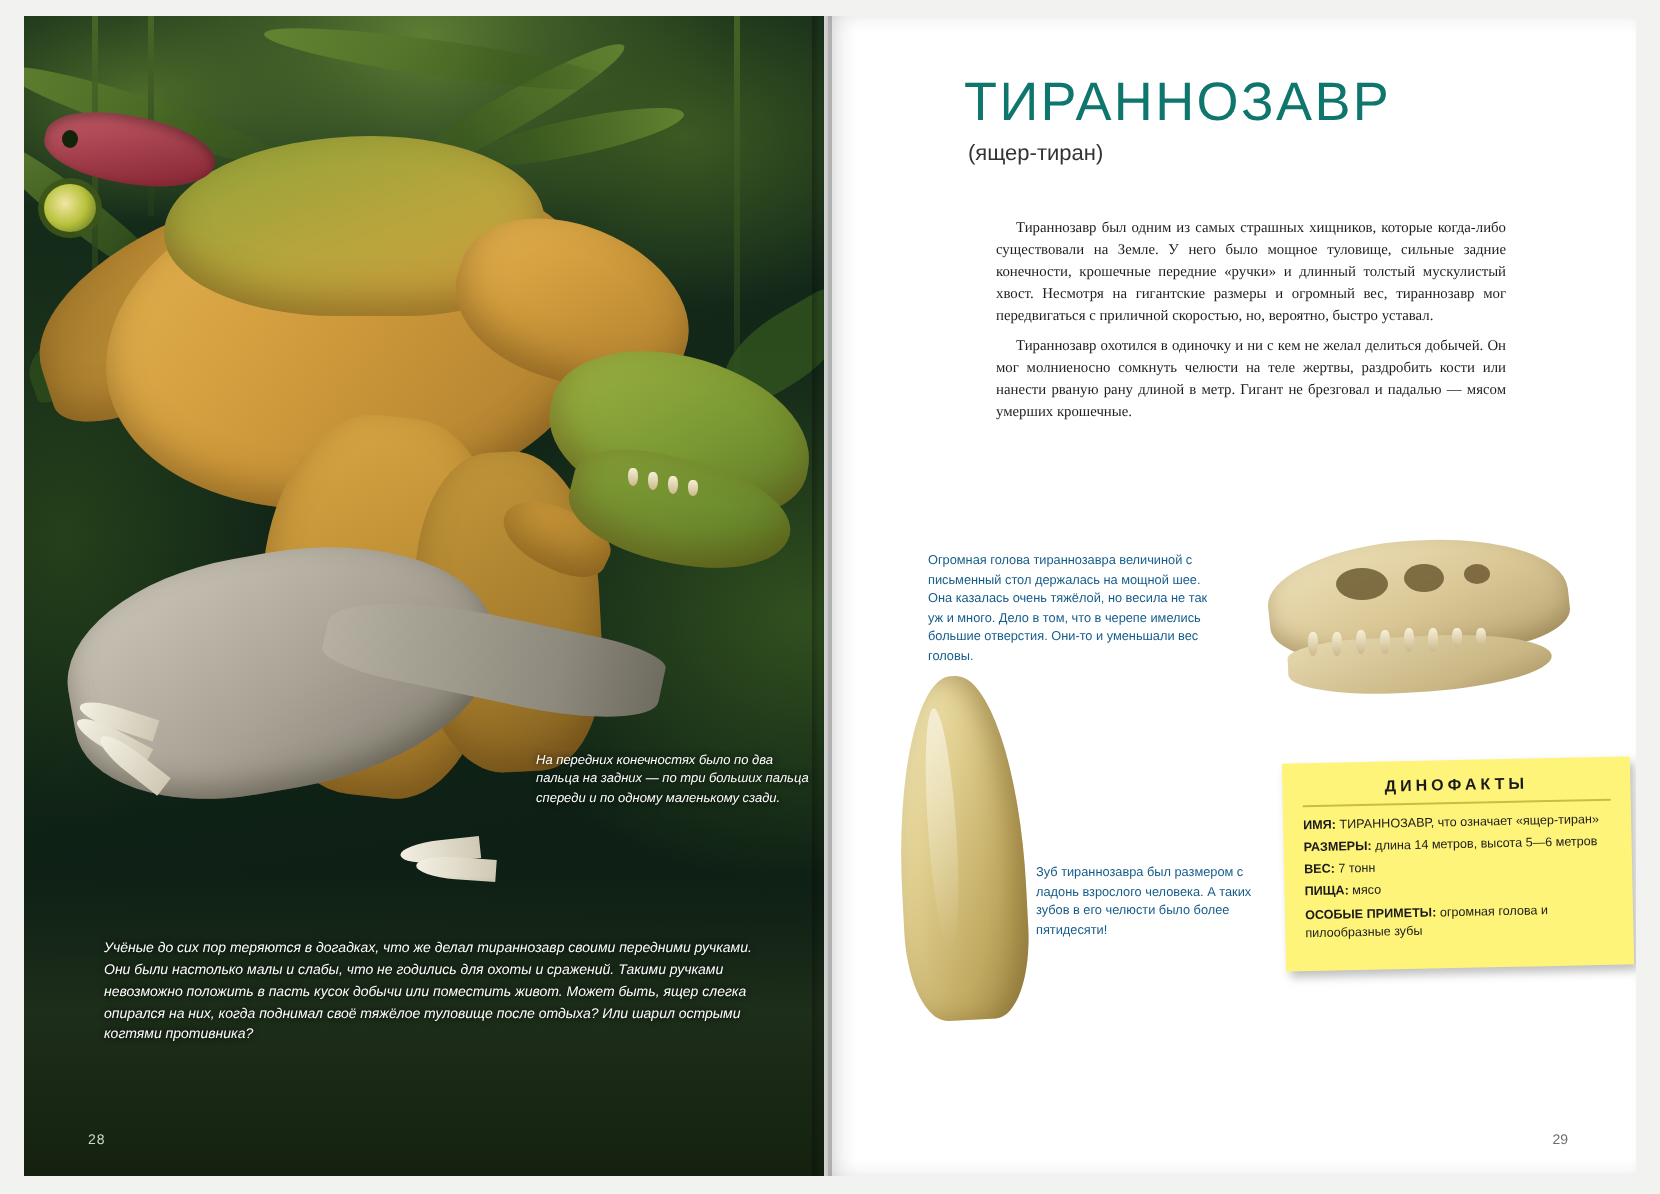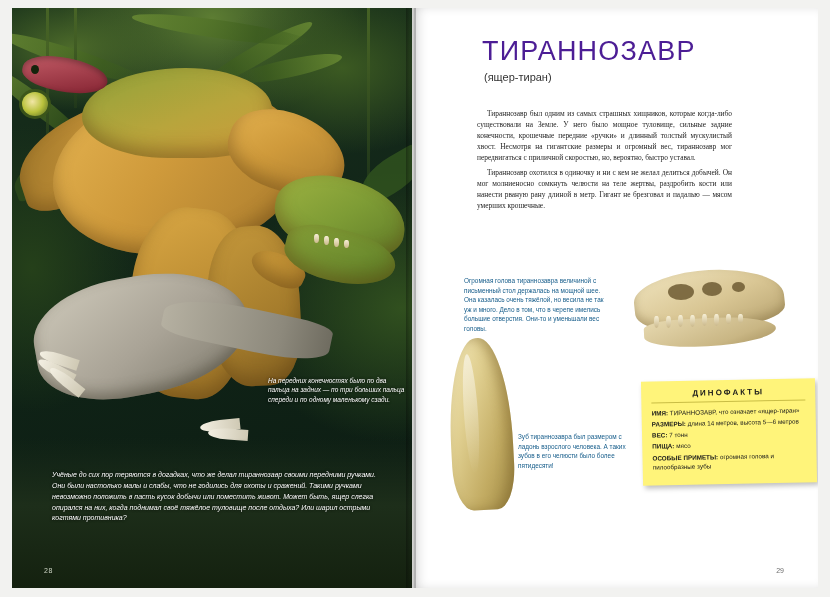--- a/index.html
+++ b/index.html
@@ -218,7 +218,7 @@
     left: 68px; top: 28px;
     font-size: 27px;
     letter-spacing: 1.2px;
-    color: #4c1d95;
+    color: #0f766e;
     font-family: "Liberation Sans", sans-serif;
     font-weight: 400;
   }

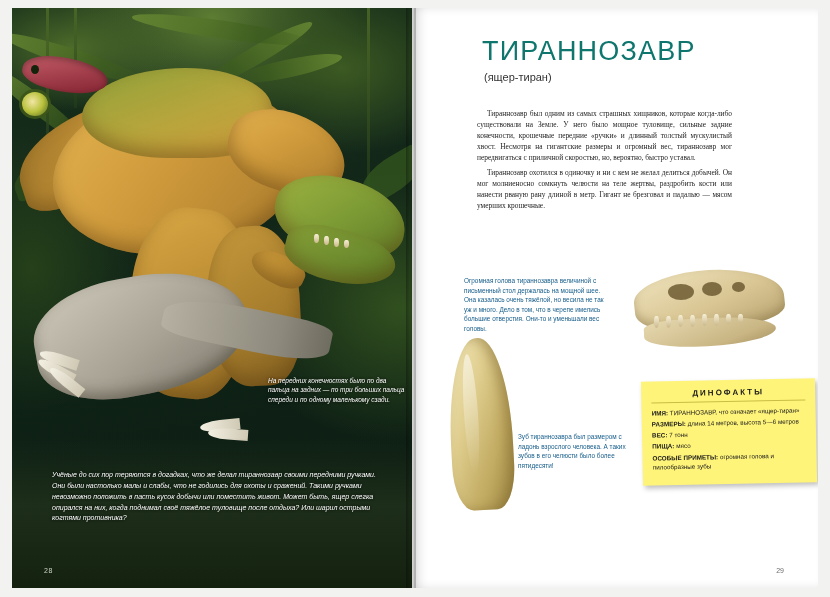--- a/index.html
+++ b/index.html
@@ -230,7 +230,7 @@
   }
   .body-text {
     position: absolute;
-    left: 63px; top: 100px;
+    left: 84px; top: 100px;
     width: 255px;
     font-family: "Liberation Serif", serif;
     font-size: 7.4px;

